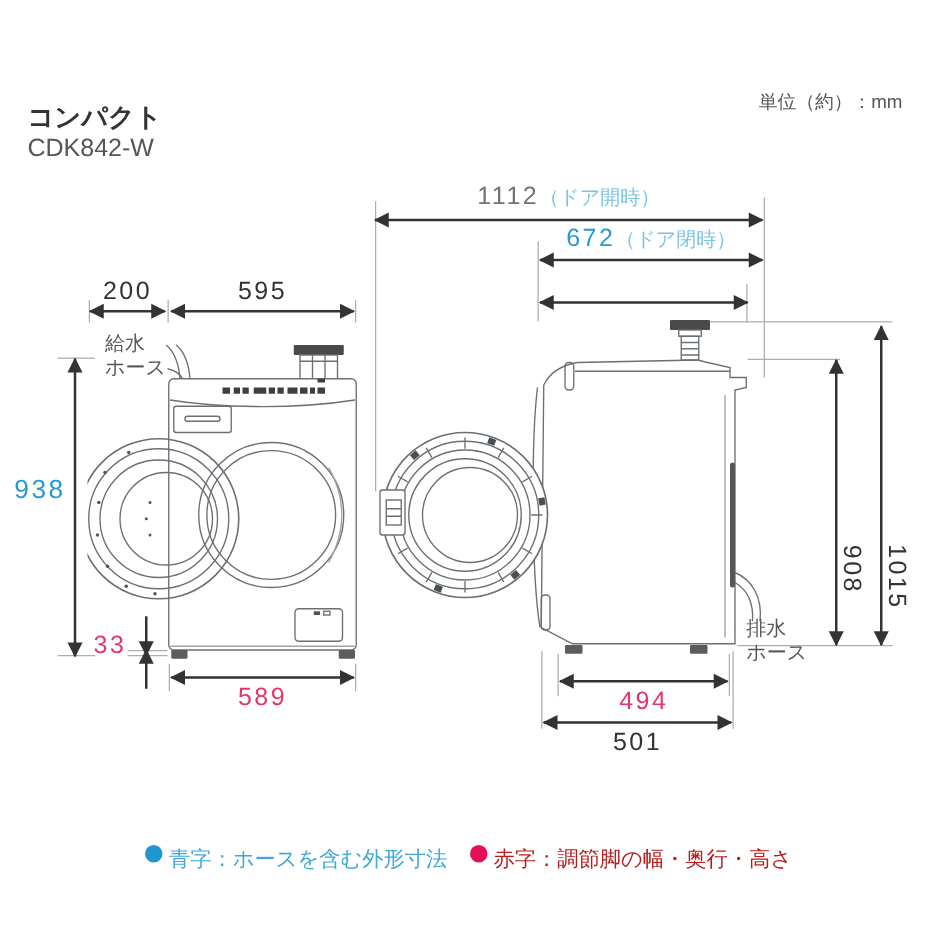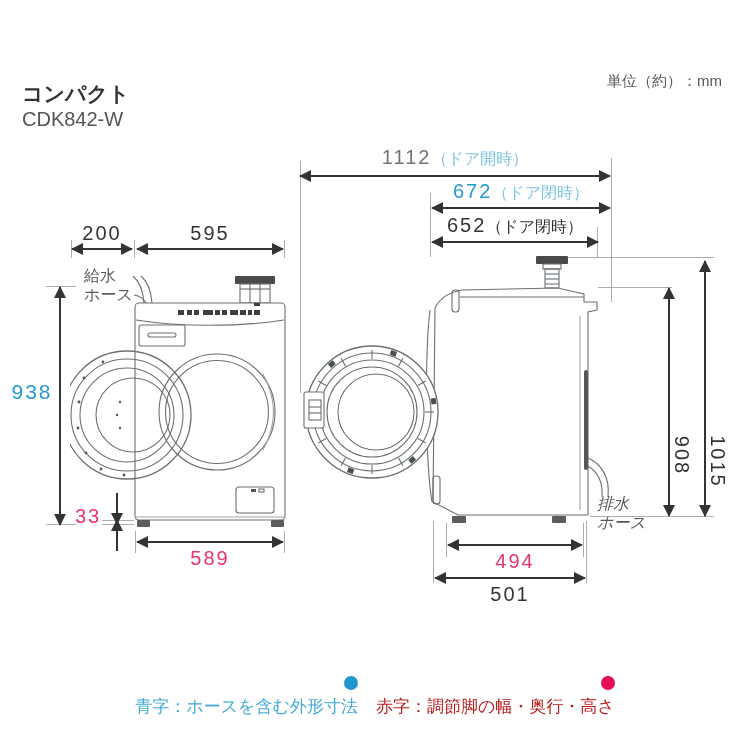--- a/index.html
+++ b/index.html
@@ -223,9 +223,6 @@
   </div>
   <div class="h-dim" style="left:432px;top:207px;width:178px;"></div>
 
-  <div class="dim-label" style="left:432px;width:166px;top:214px;">
-    <span>652</span><span class="paren">（ドア閉時）</span>
-  </div>
   <div class="h-dim" style="left:432px;top:241px;width:166px;"></div>
 
   <div class="dim-label" style="left:62px;width:80px;top:222px;">200</div>

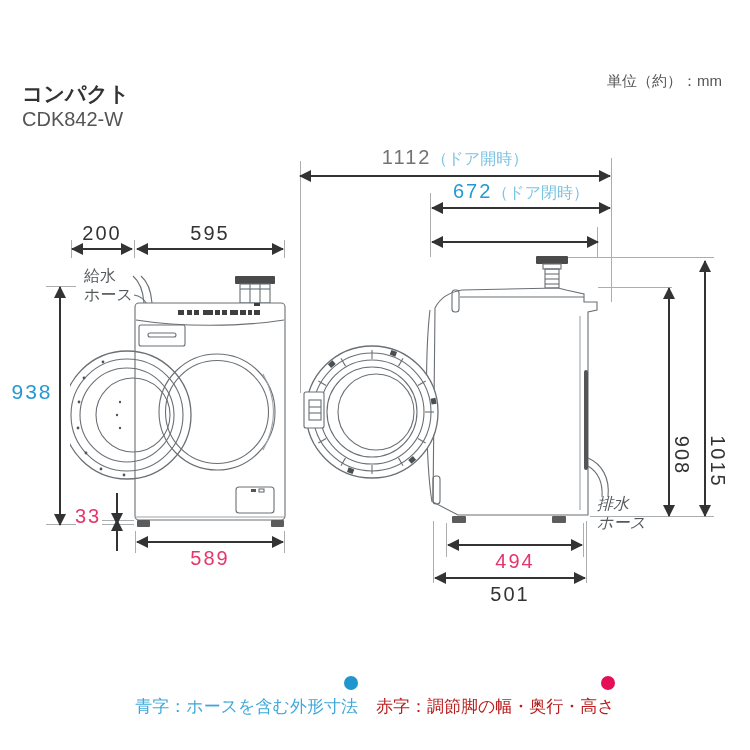--- a/index.html
+++ b/index.html
@@ -256,7 +256,7 @@
     <div>給水</div>
     <div>ホース</div>
   </div>
-  <div class="hose-label" style="left:597px;top:494px;font-style:italic;">
+  <div class="hose-label" style="left:597px;top:494px;">
     <div>排水</div>
     <div>ホース</div>
   </div>

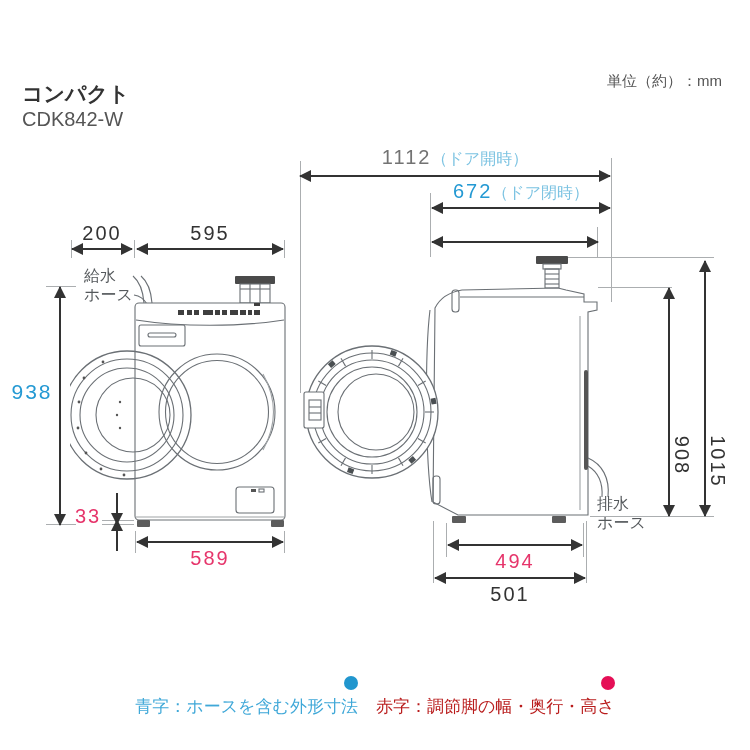--- a/index.html
+++ b/index.html
@@ -38,7 +38,7 @@
   .hose-label{position:absolute;font-size:16px;line-height:1.2;color:#55595c;}
   .note{position:absolute;top:637px;left:0;right:0;text-align:center;font-size:19px;color:#4a4a4a;letter-spacing:0.5px;}
   .legend-row{position:absolute;top:676px;left:0;right:0;display:flex;justify-content:center;gap:18px;font-size:17px;}
-  .legend-item{display:flex;align-items:flex-end;gap:5px;flex-direction:column;}
+  .legend-item{display:flex;align-items:flex-start;gap:5px;}
   .dot{width:14px;height:14px;border-radius:50%;flex:0 0 auto;}
 </style>
 </head>

